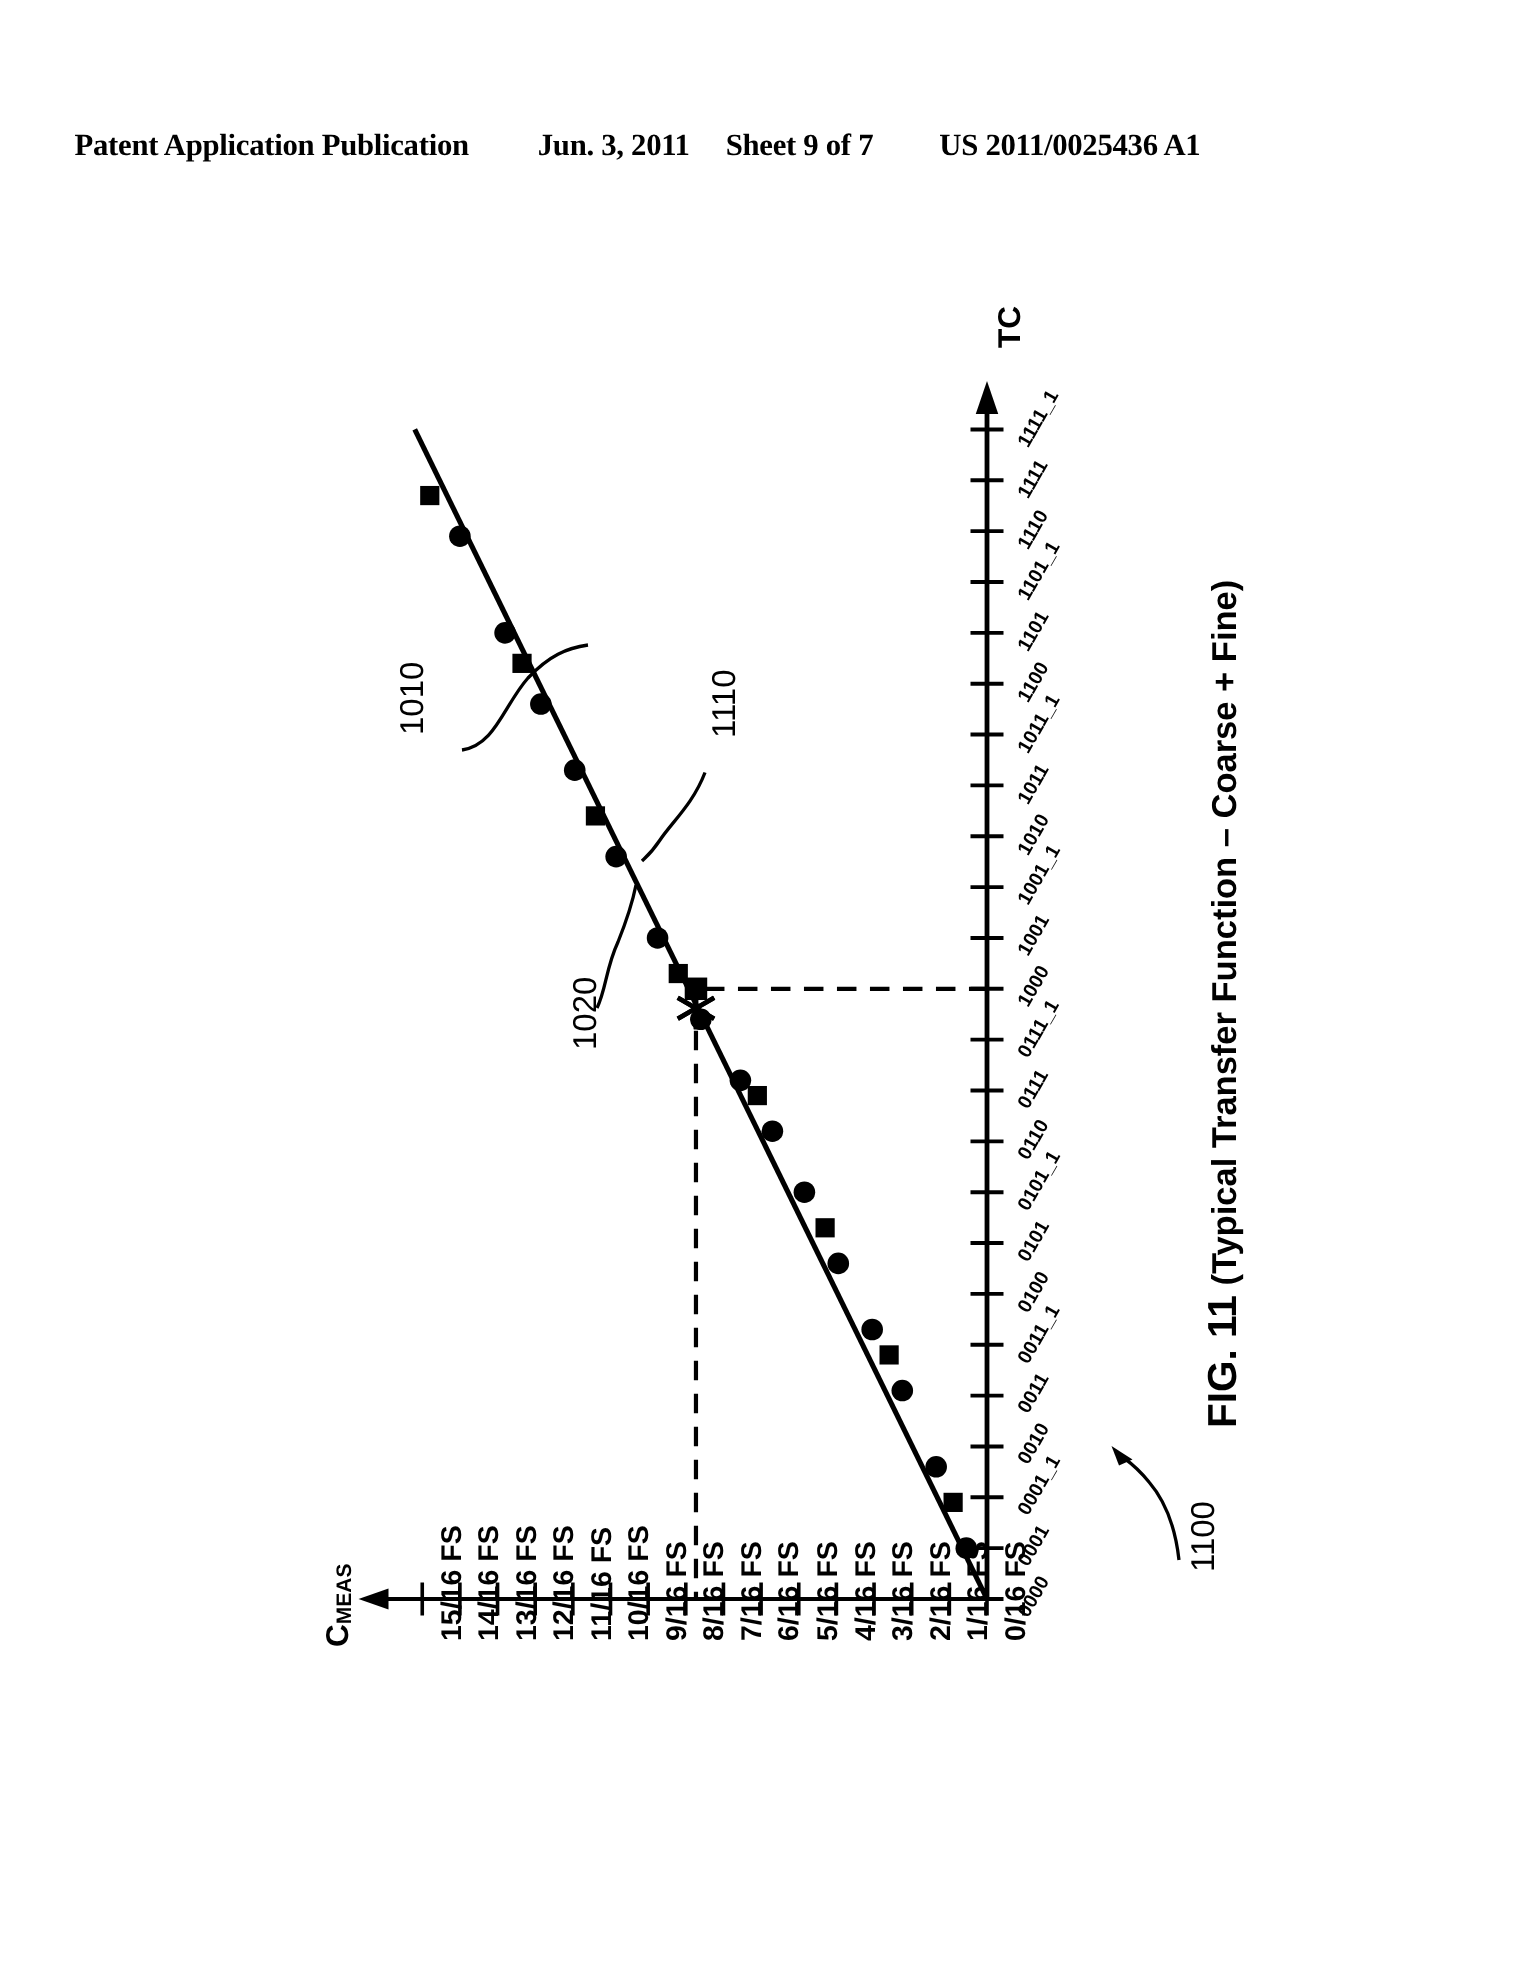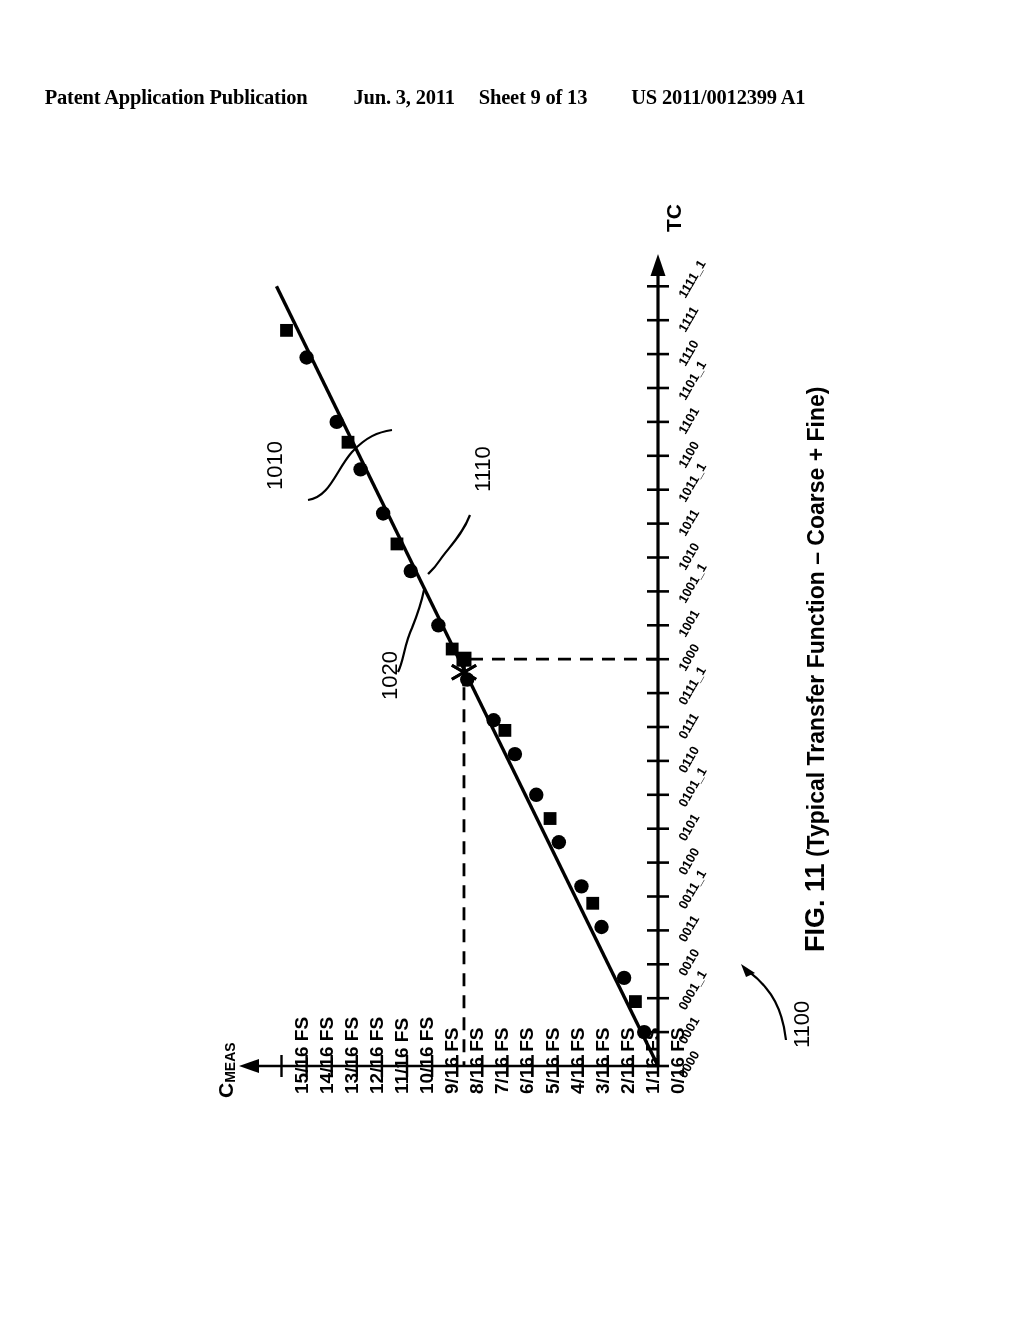--- a/index.html
+++ b/index.html
@@ -77,7 +77,7 @@
   <span class="gap1"></span>
   <span class="seg">Jun. 3, 2011</span>
   <span class="gap2"></span>
-  <span class="seg">Sheet 9 of 13</span>
+  <span class="seg">Sheet 9 of 7</span>
   <span class="gap3"></span>
   <span class="seg">US 2011/0012399 A1</span>
 </div>

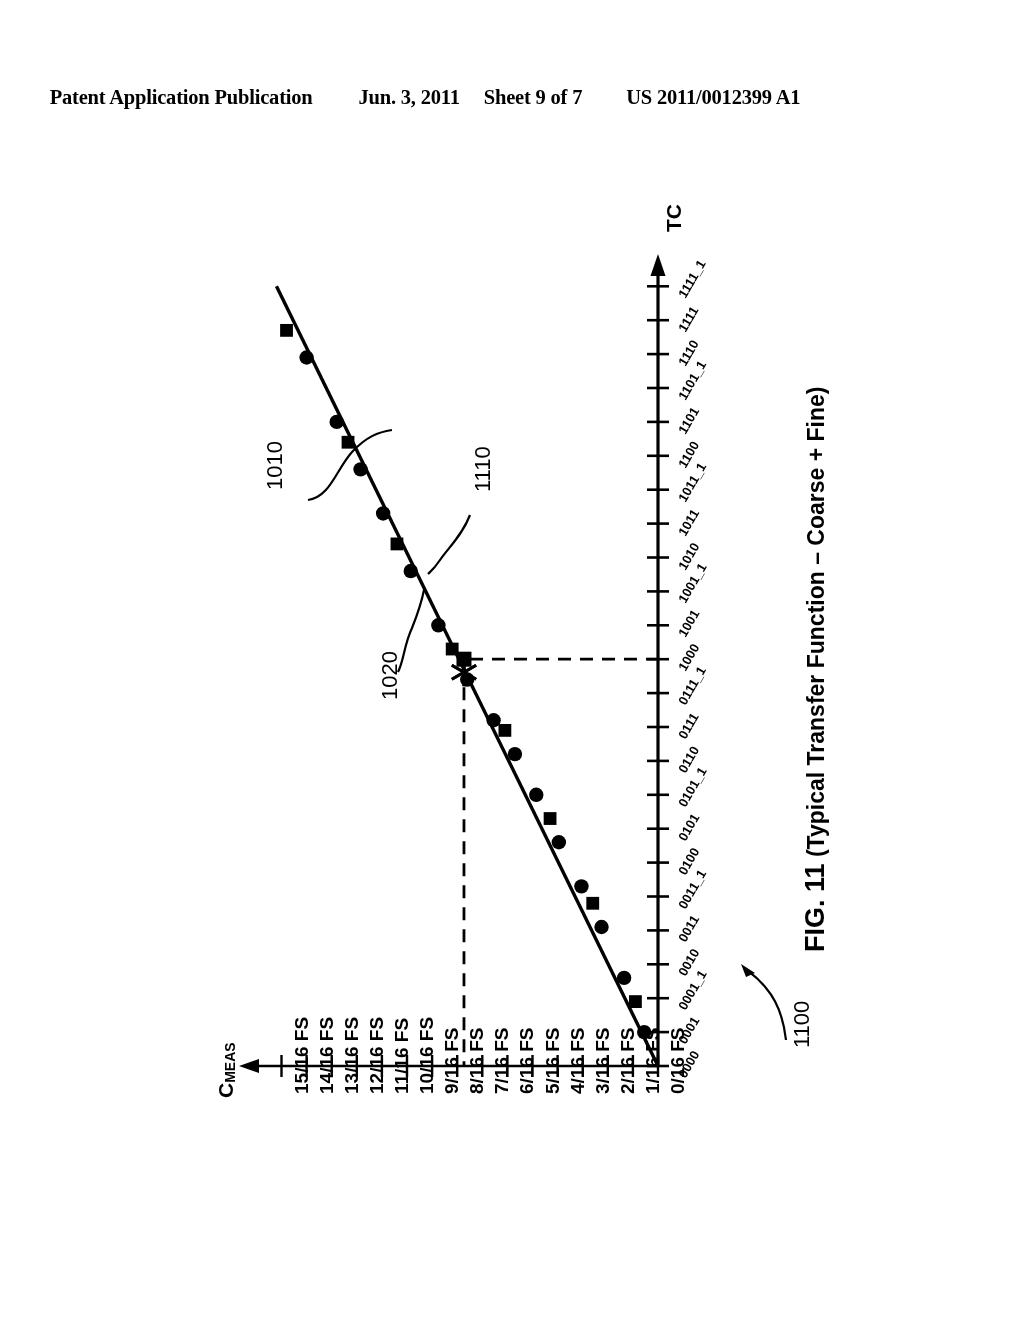--- a/index.html
+++ b/index.html
@@ -79,7 +79,7 @@
   <span class="gap2"></span>
   <span class="seg">Sheet 9 of 7</span>
   <span class="gap3"></span>
-  <span class="seg">US 2011/0012399 A1</span>
+  <span class="seg">US 2011/0025436 A1</span>
 </div>
 
 <div id="figure-stage">

